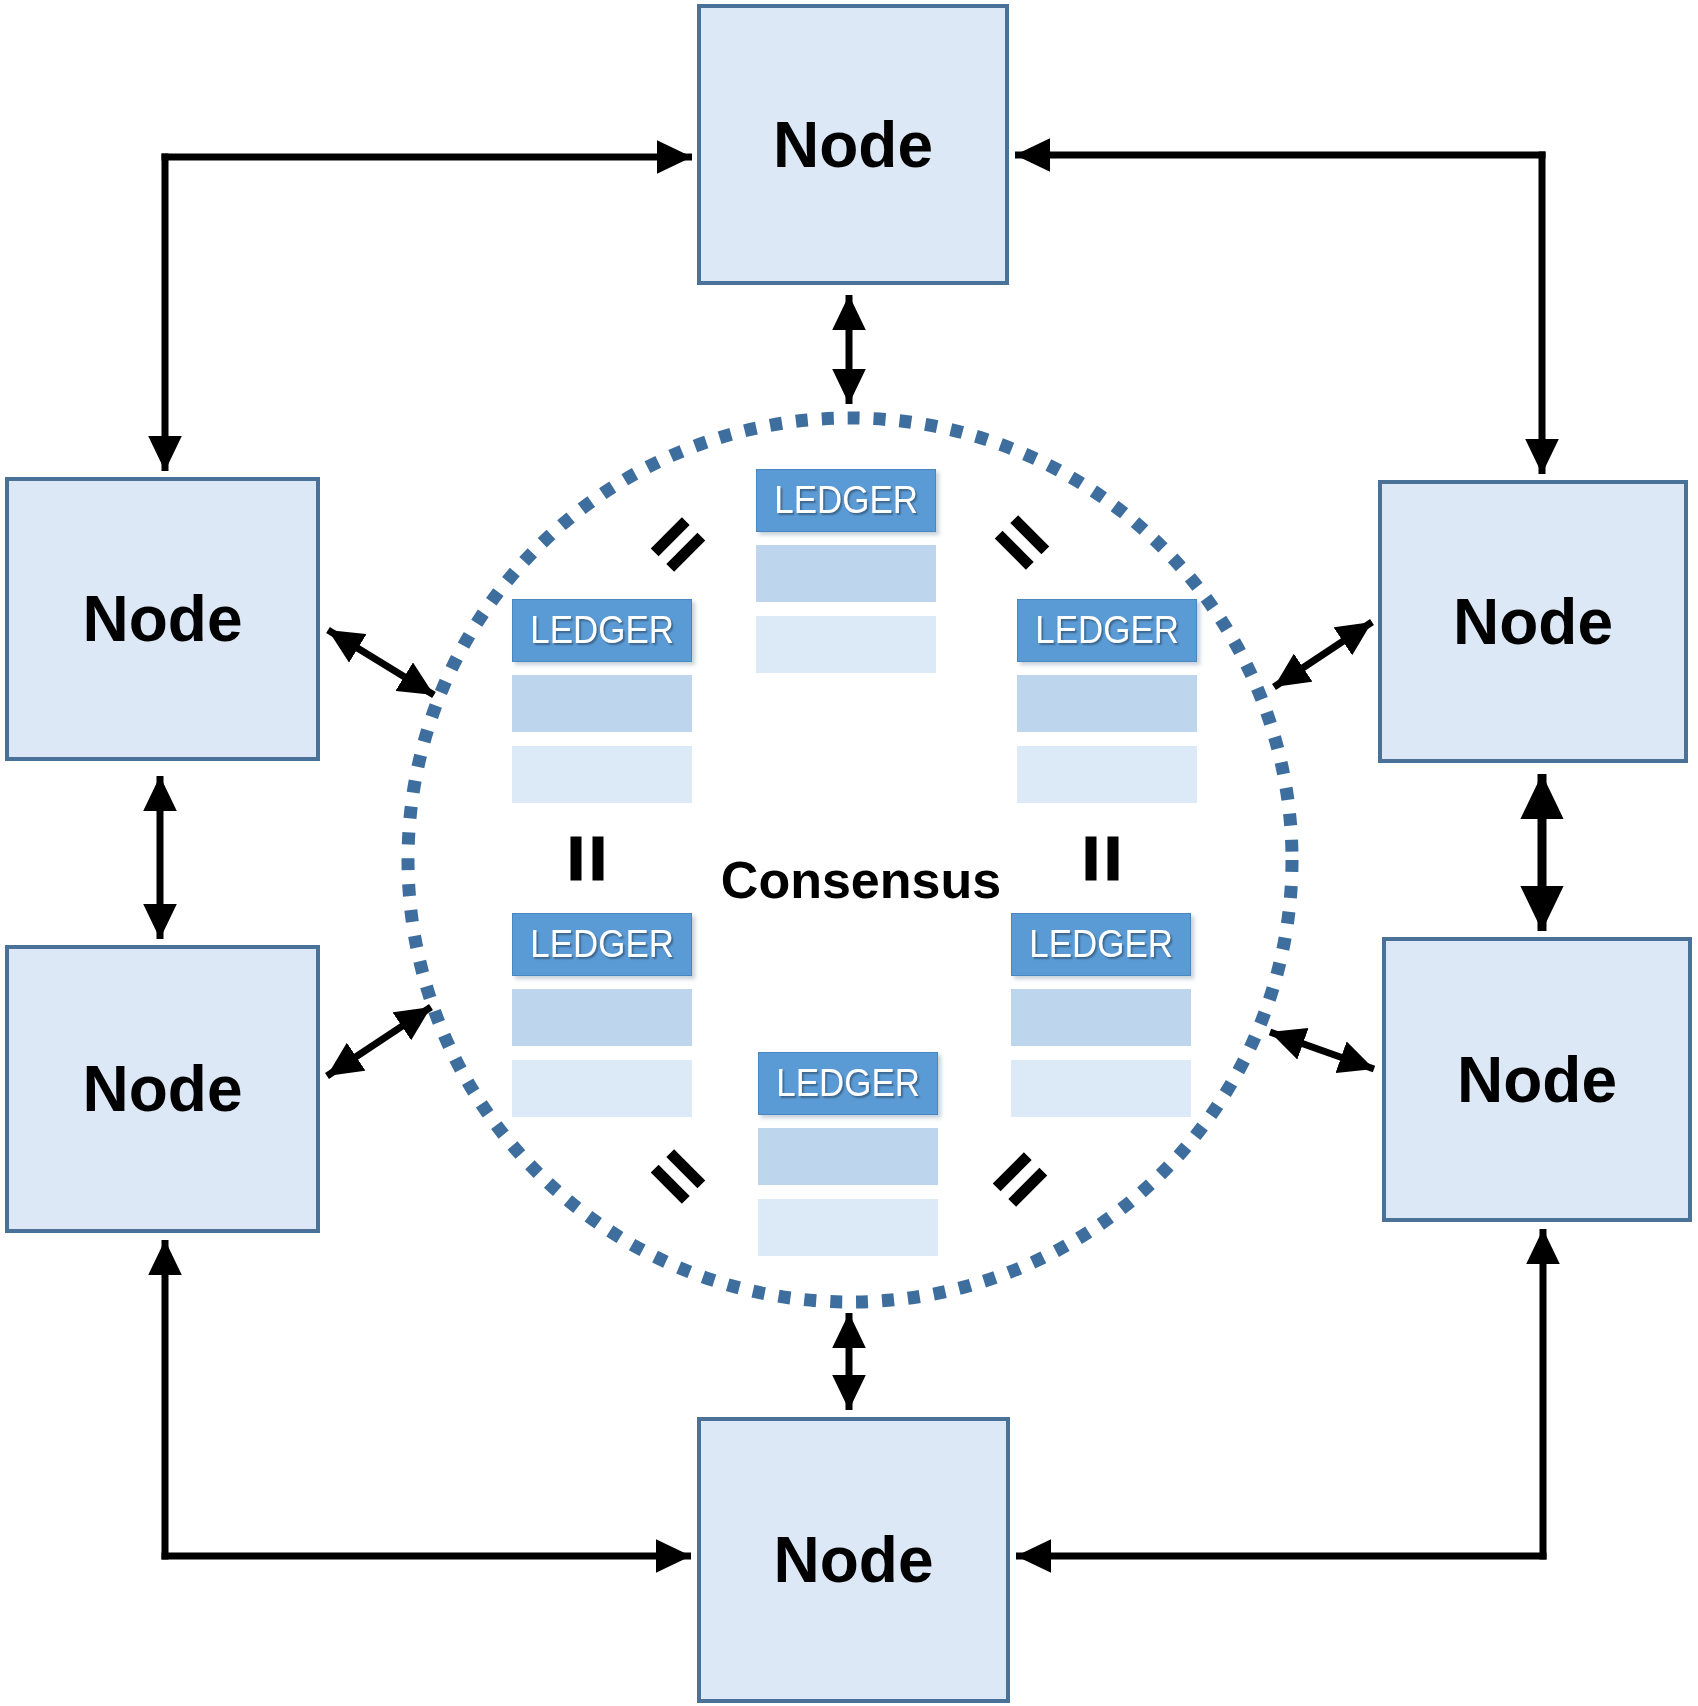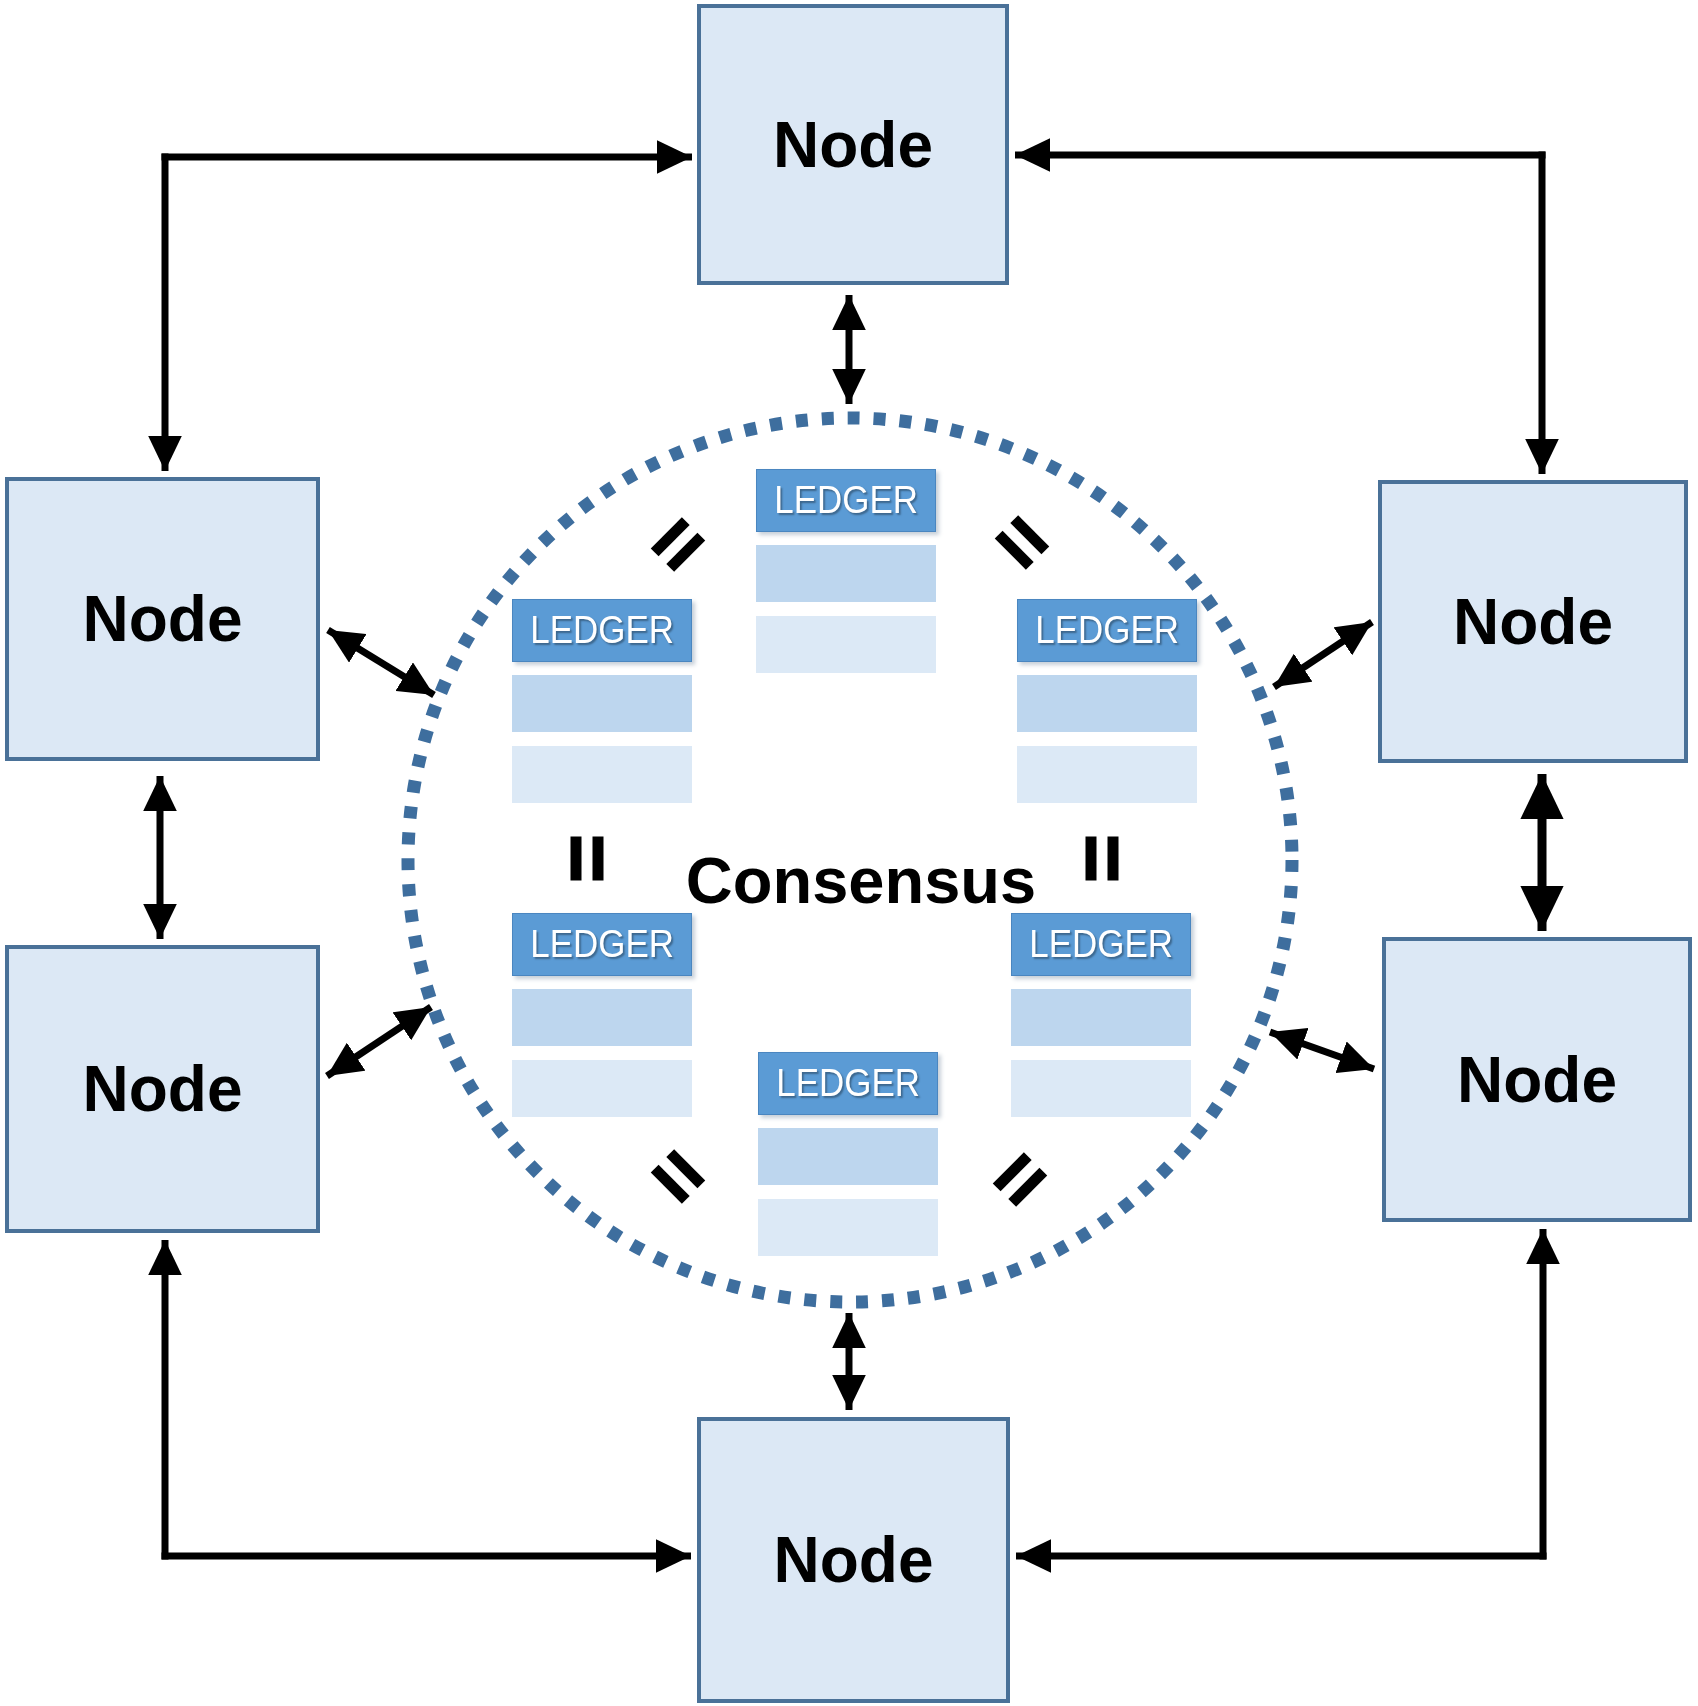--- a/index.html
+++ b/index.html
@@ -32,7 +32,7 @@
   .eq .b1{top:0;} .eq .b2{top:22px;}
   #consensus{
     position:absolute;left:861px;top:880px;transform:translate(-50%,-50%);
-    font-size:65px;font-weight:bold;color:#000;white-space:nowrap;
+    font-size:52px;font-weight:bold;color:#000;white-space:nowrap;
   }
 </style>
 </head>

